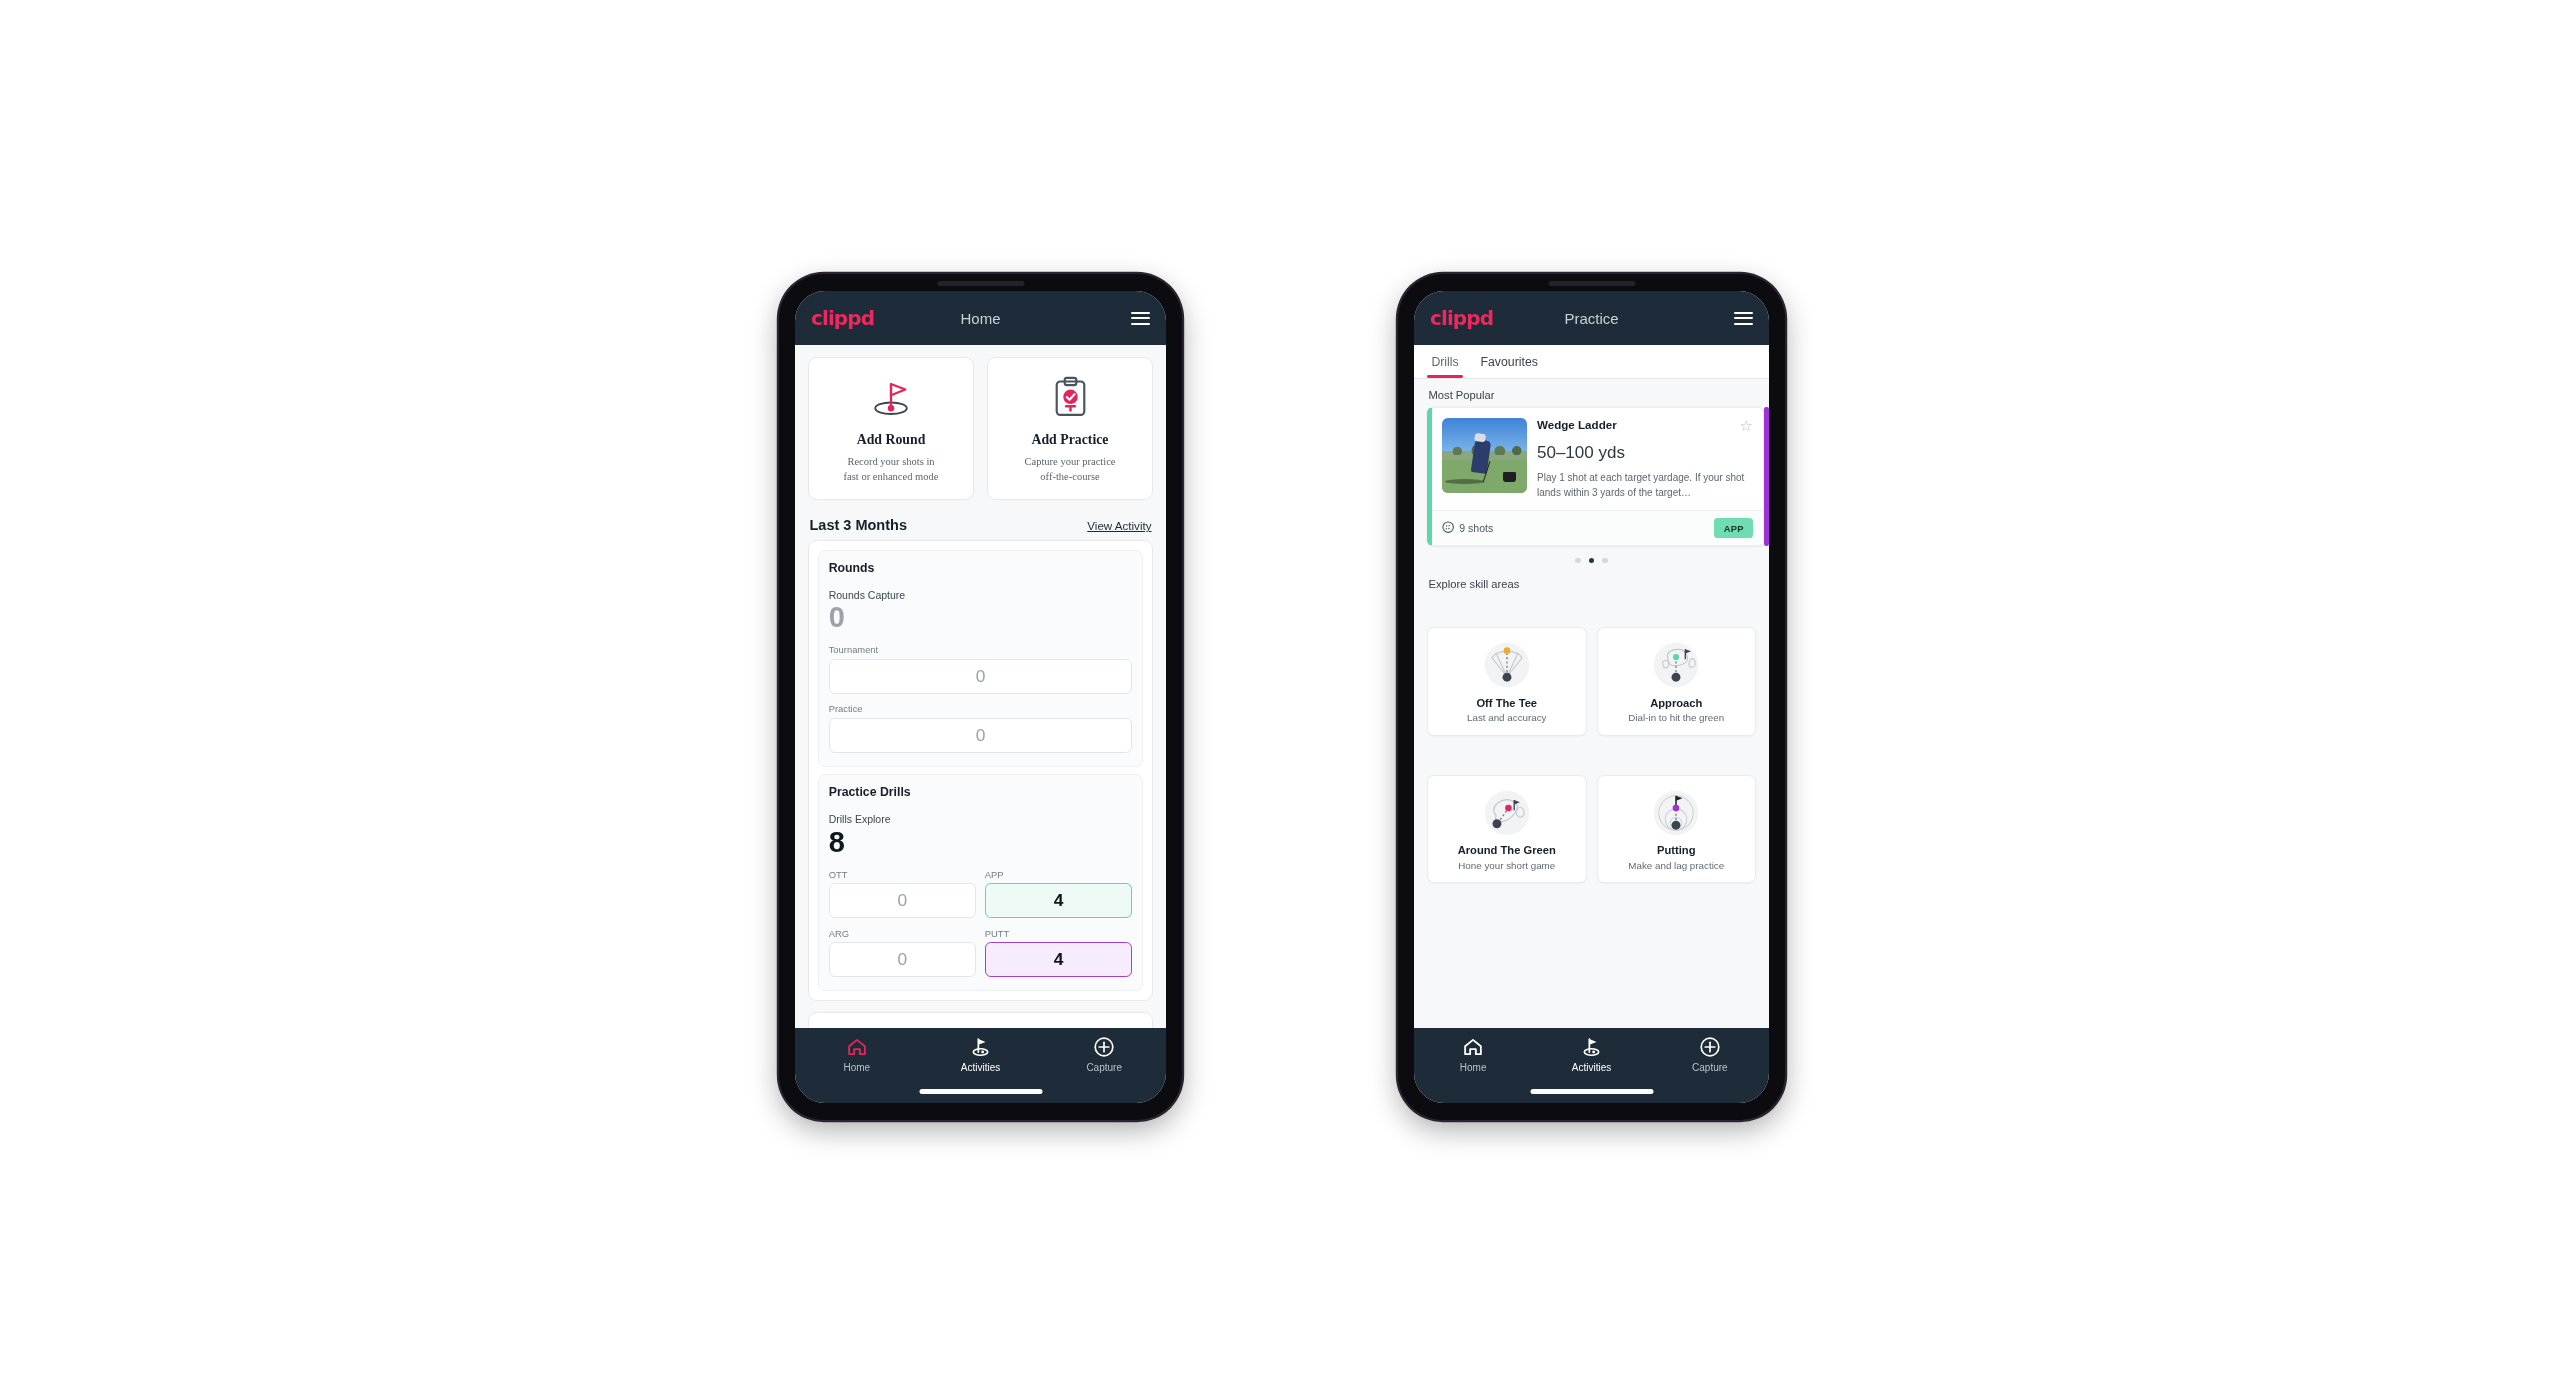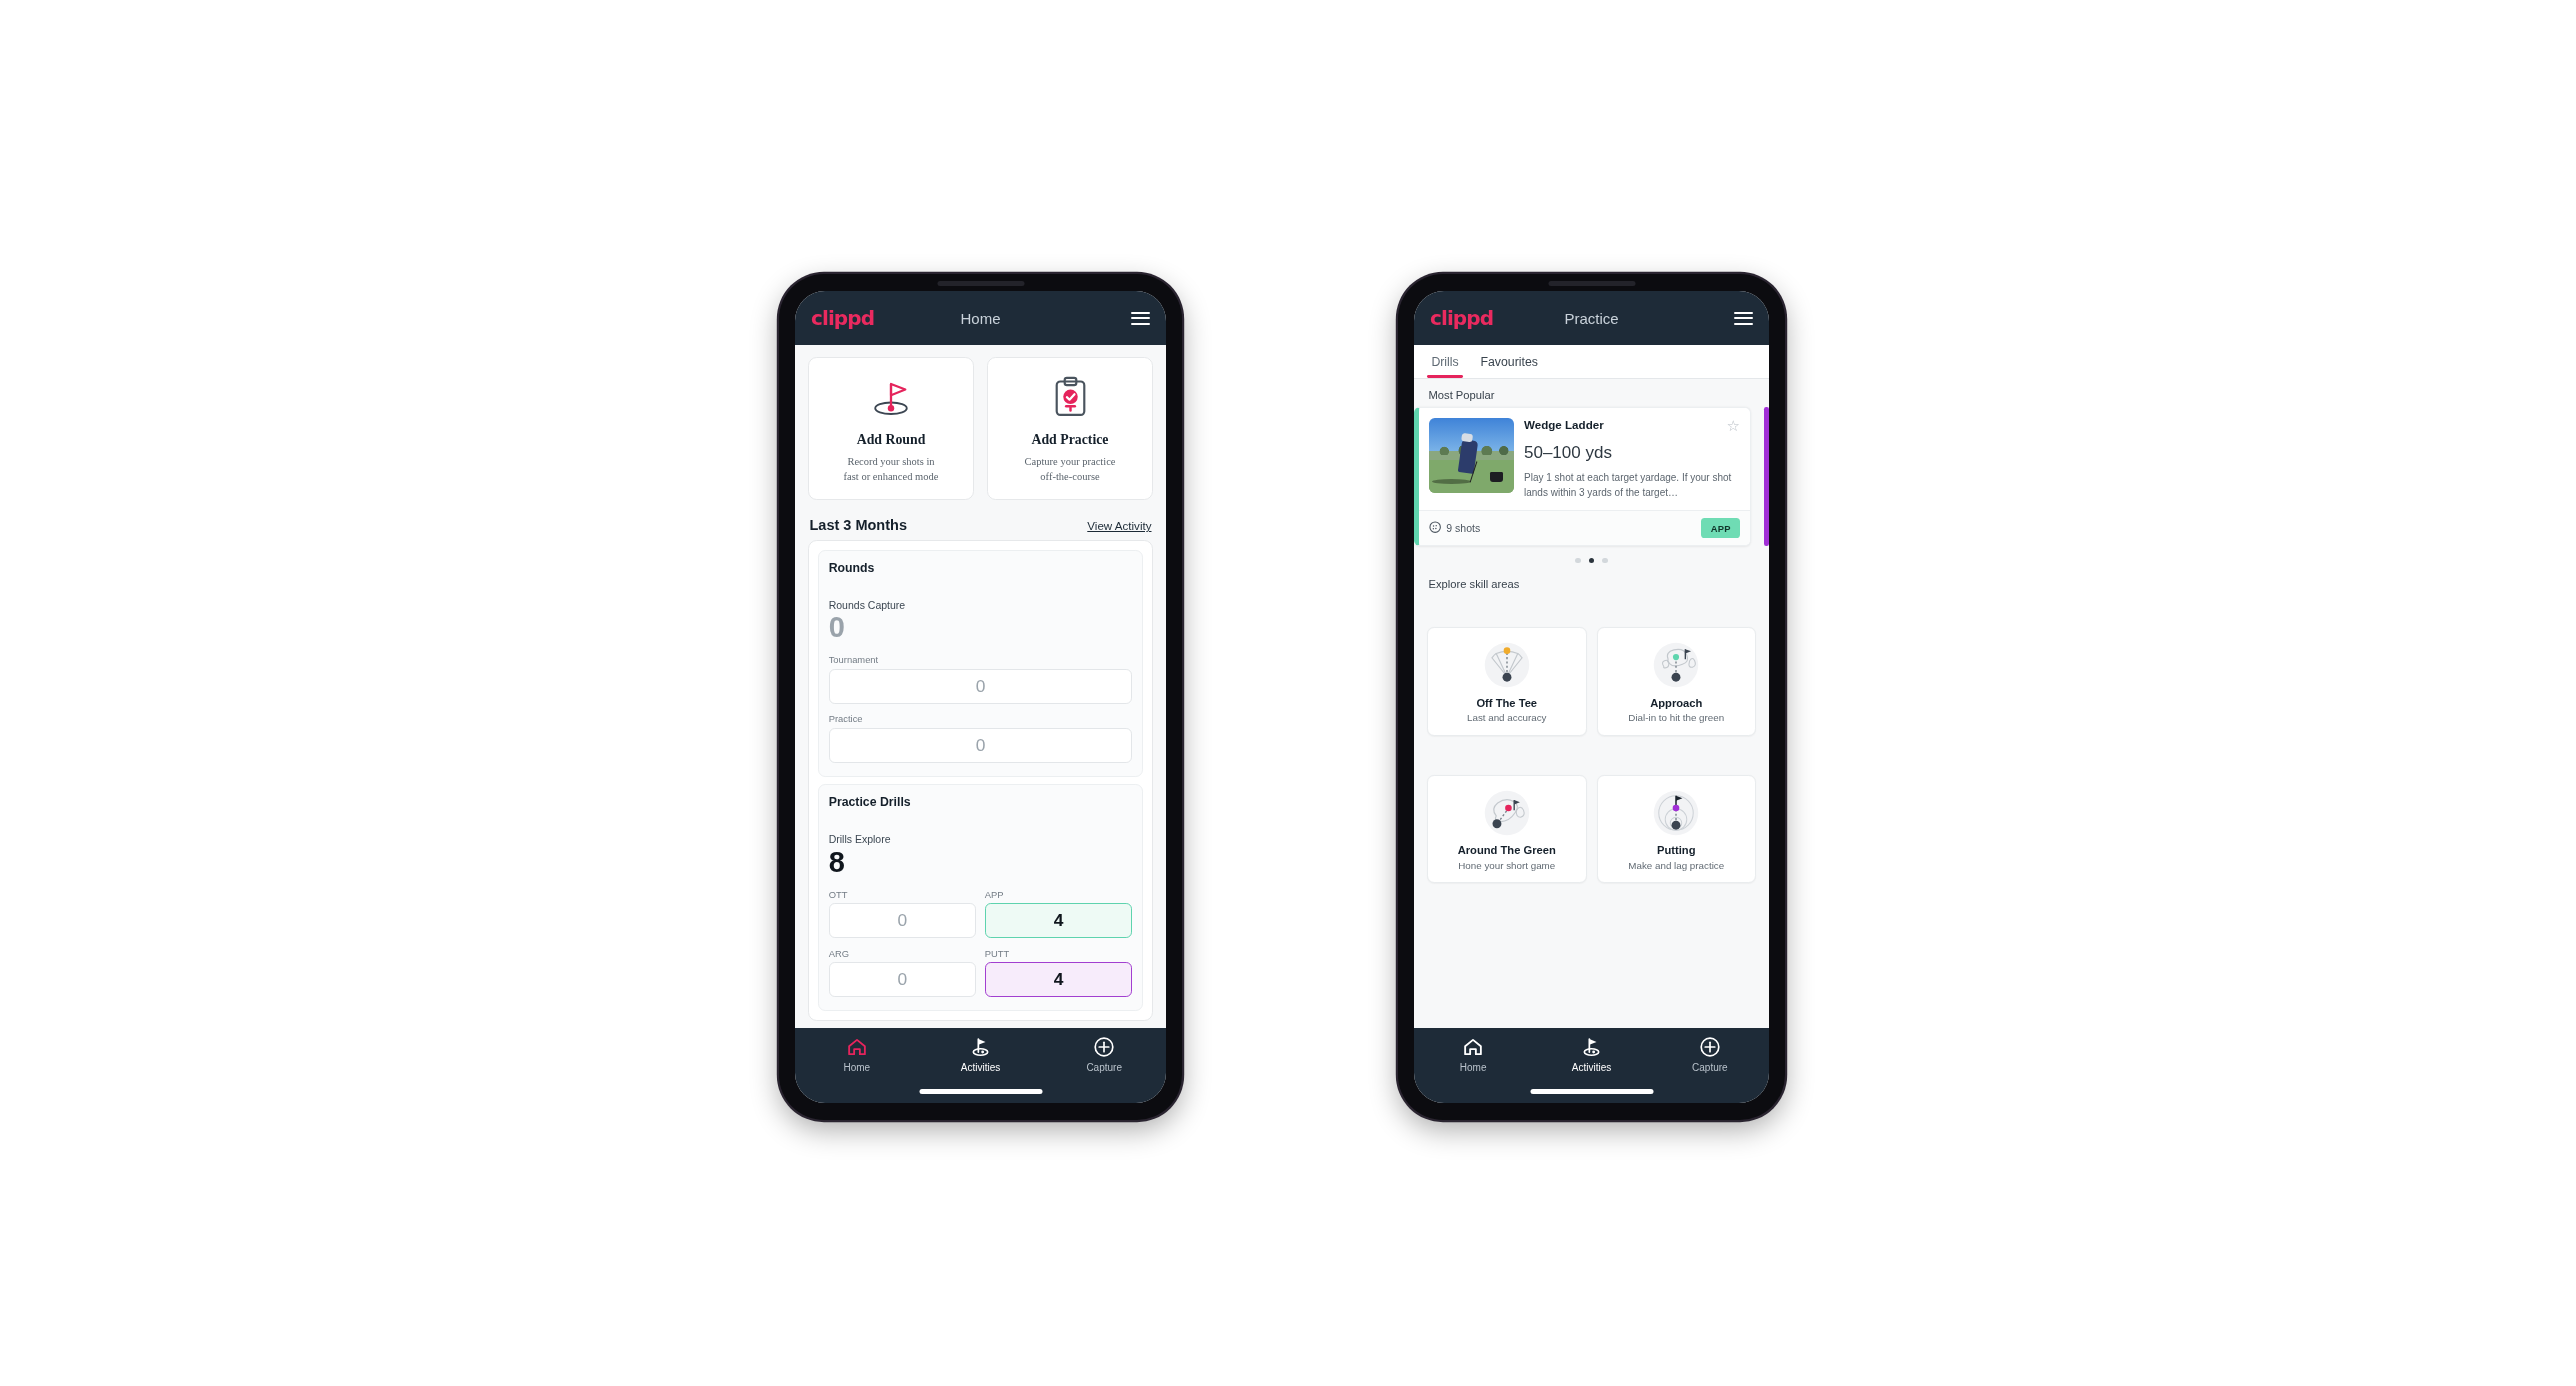--- a/index.html
+++ b/index.html
@@ -163,7 +163,7 @@
   .plabel { font-size: 11.2px; color: #38424c; padding: 10px 14.5px 5.8px 14.5px; }
 
   
-  .carousel { position: relative; }
+  .carousel { position: relative; padding-left: 13px; }
   .drill-card {
     position: relative;
     background: #ffffff; border-radius: 5.8px;

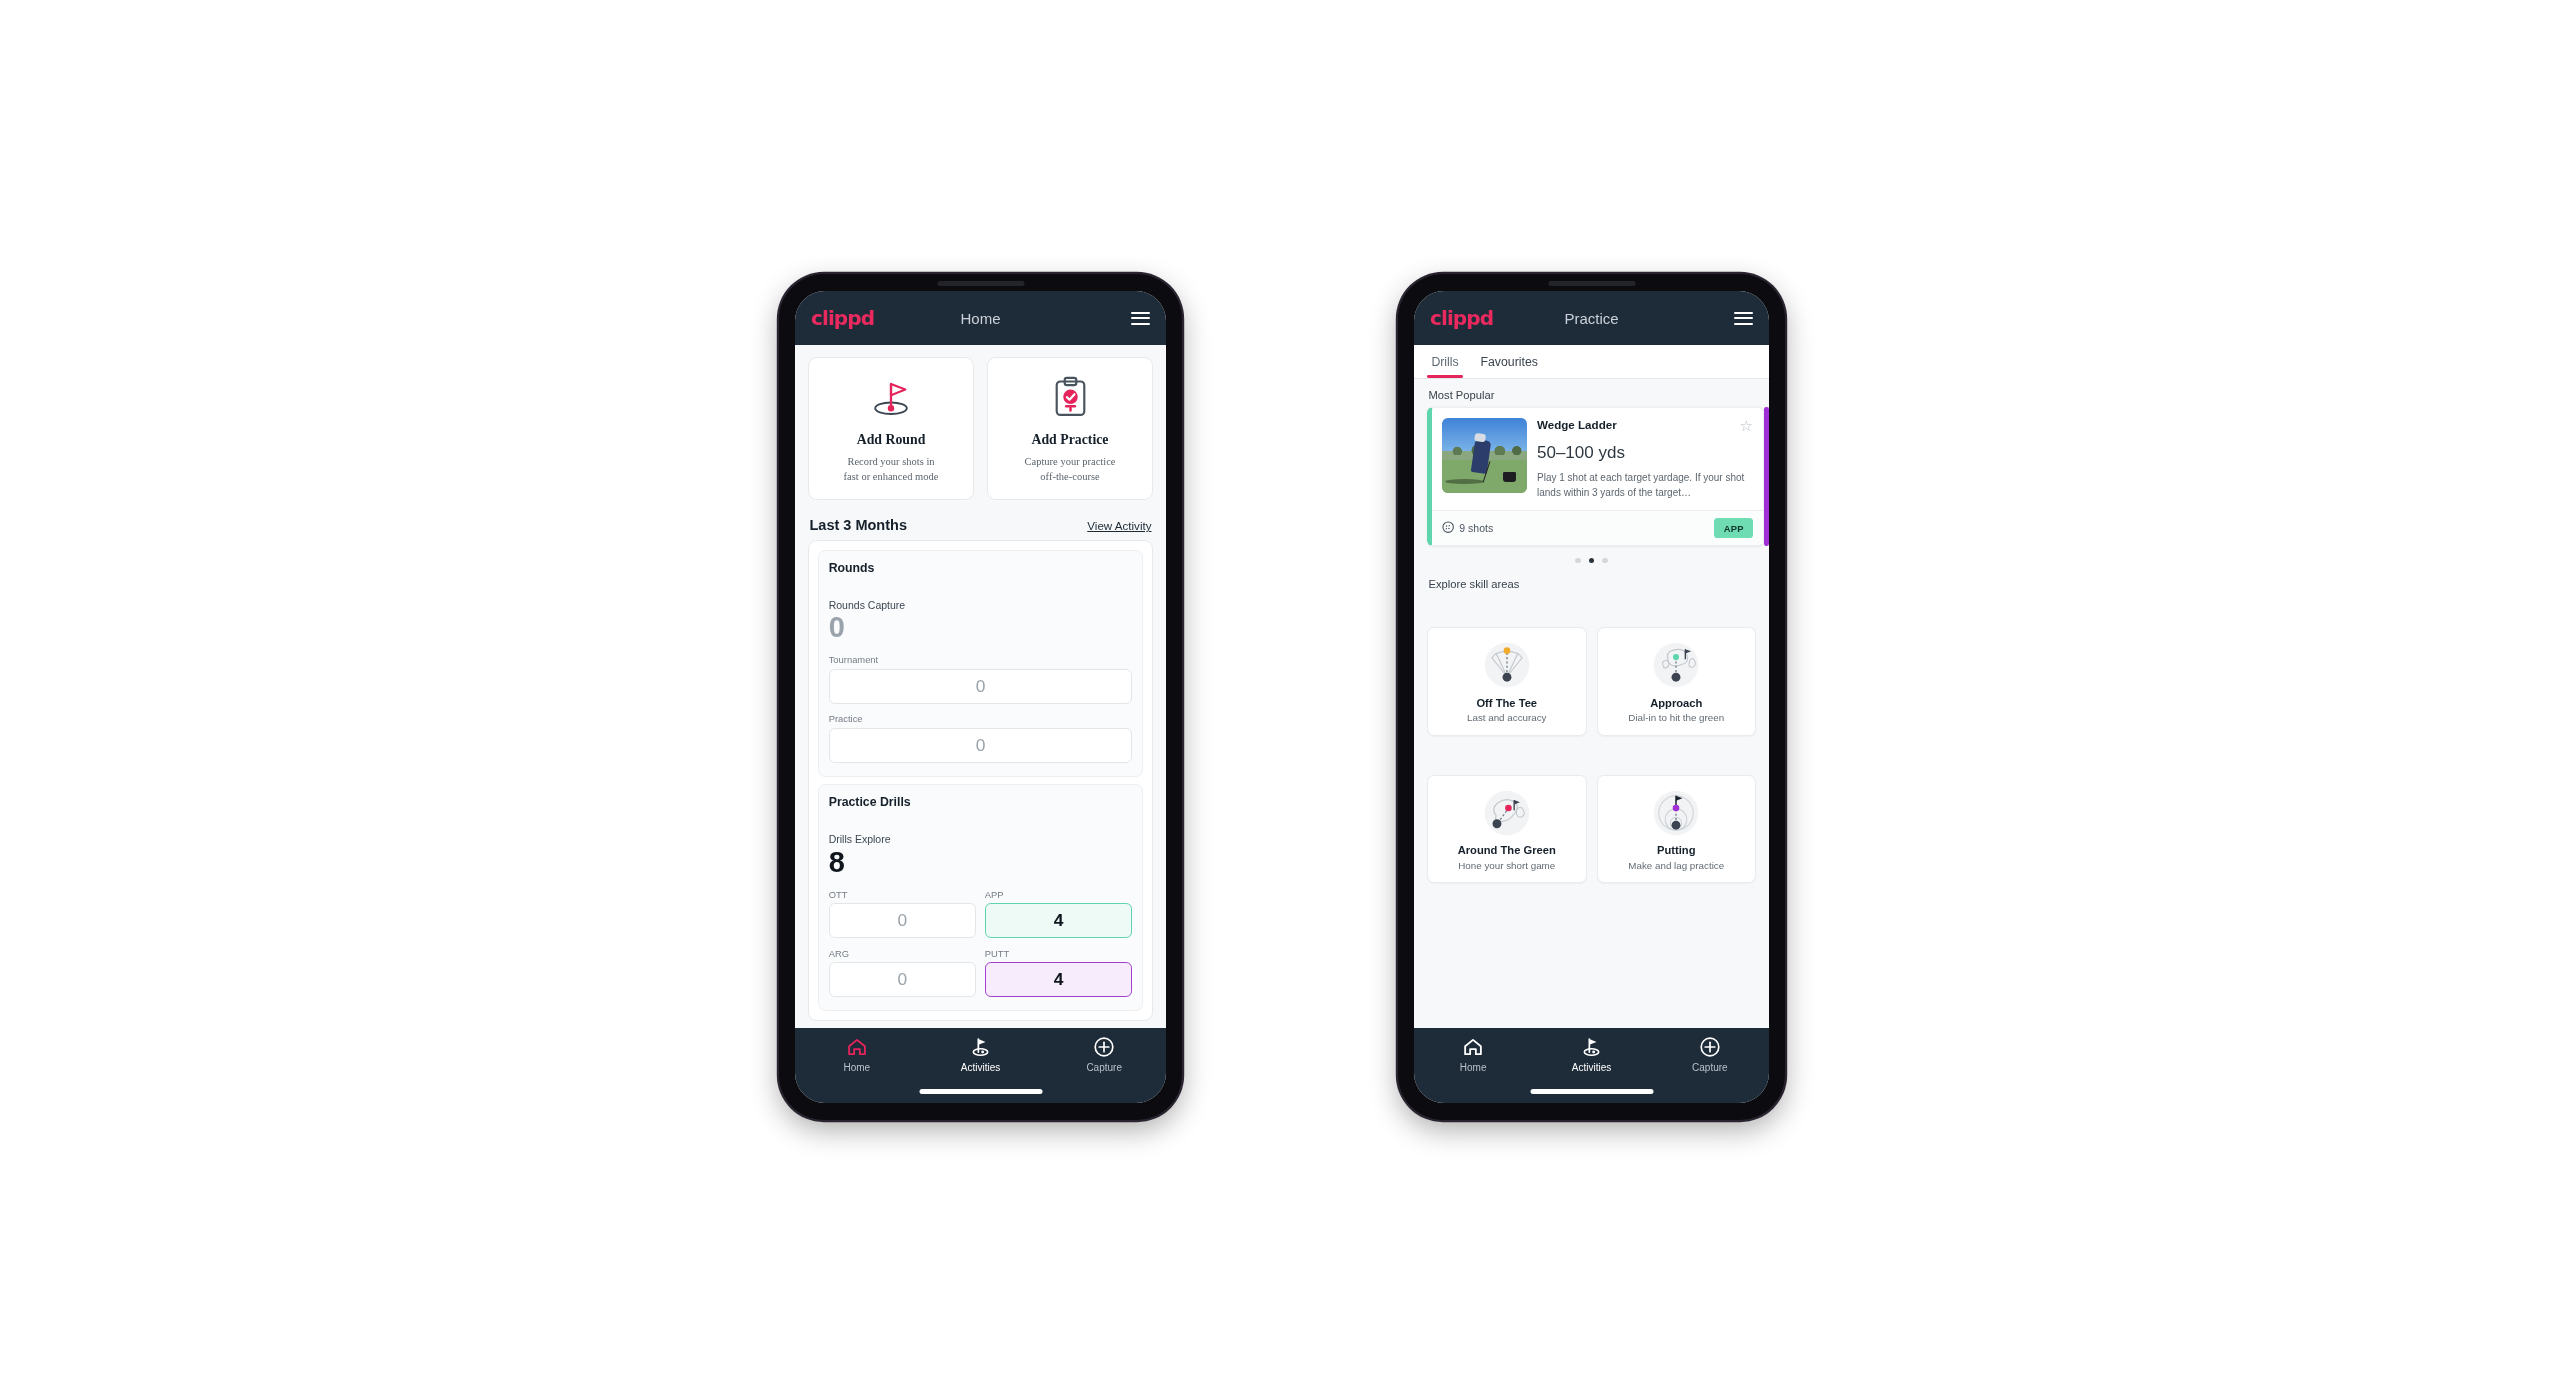--- a/index.html
+++ b/index.html
@@ -102,7 +102,7 @@
     padding: 10px 10px 13px 10px;
   }
   .stat-col h4 { font-size: 12.3px; font-weight: 700; color: #15202b; }
-  .stat-cap { font-size: 10.5px; color: #3c4752; margin-top: 24px; }
+  .stat-cap { font-size: 10.5px; color: #3c4752; margin-top: 14px; }
   .stat-big { font-size: 29px; font-weight: 700; line-height: 1.05; margin-top: 1.4px; }
   .stat-big.zero { color: #9aa3ab; }
   .stat-big.val { color: #10161d; }

